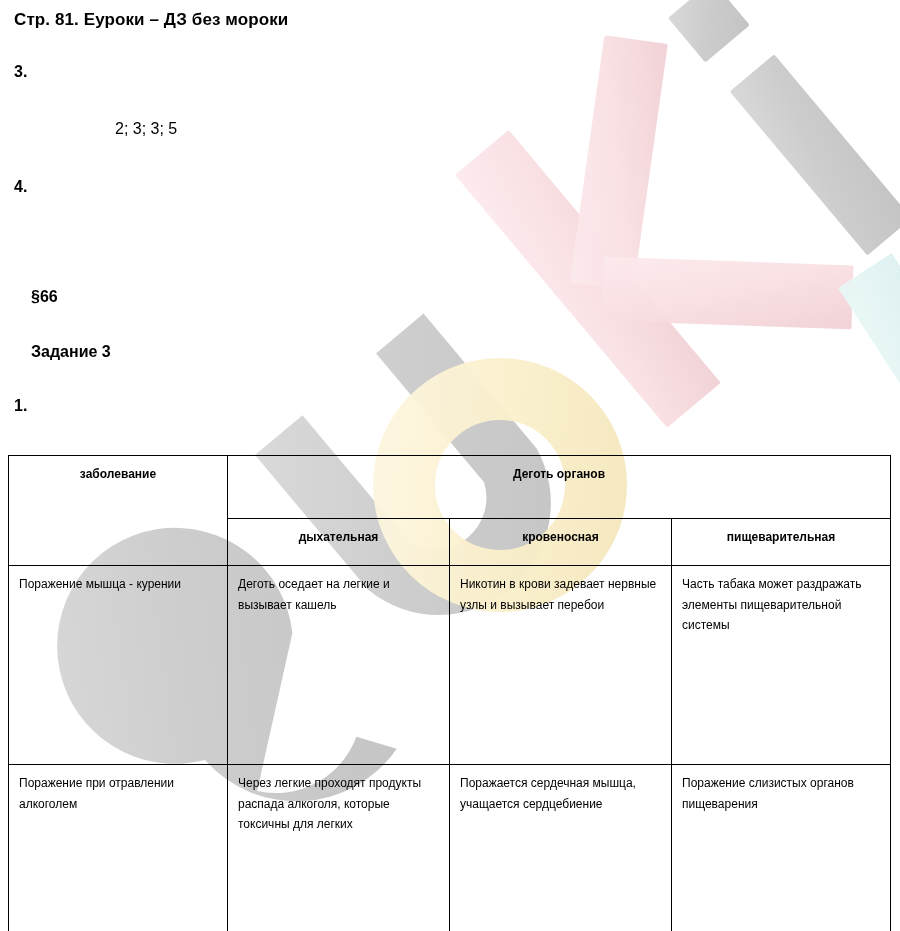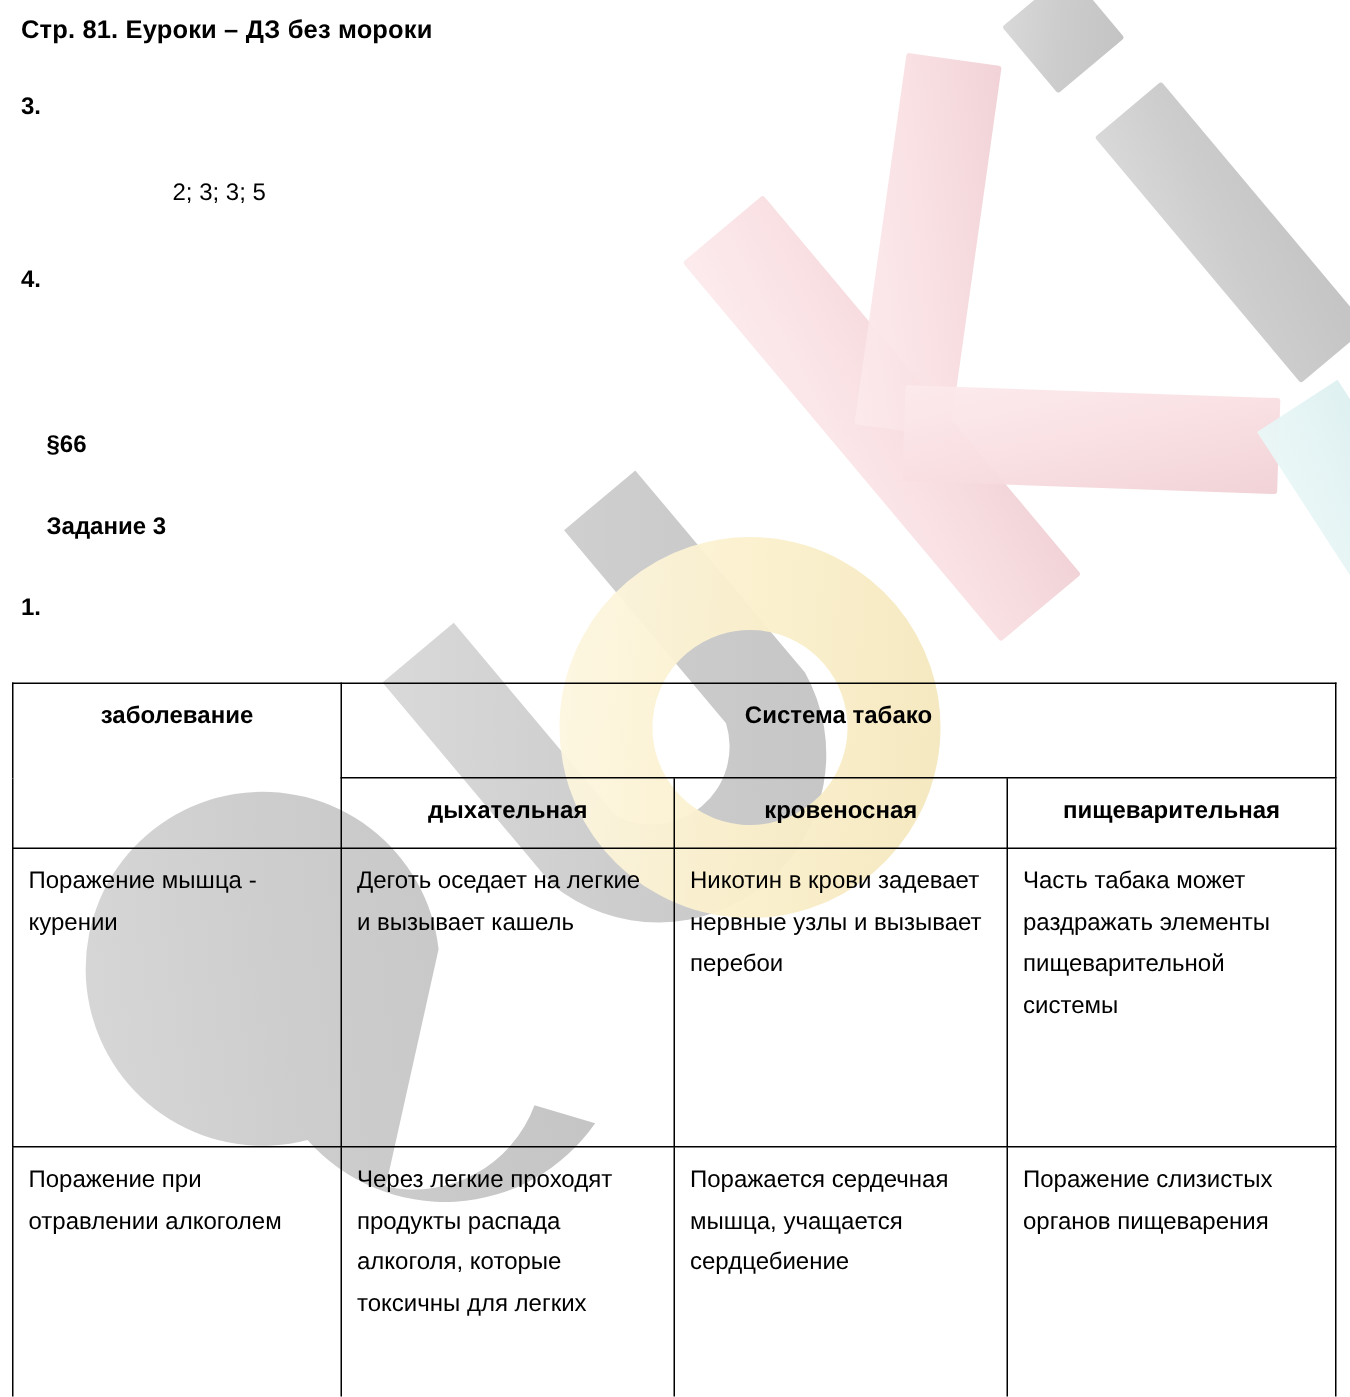--- a/index.html
+++ b/index.html
@@ -91,7 +91,7 @@
     border: 1.6px solid #000000;
     vertical-align: top;
     padding: 8px 10px 10px 10px;
-    font-size: 16px;
+    font-size: 12px;
     font-weight: normal;
     line-height: 1.72;
     background: transparent;

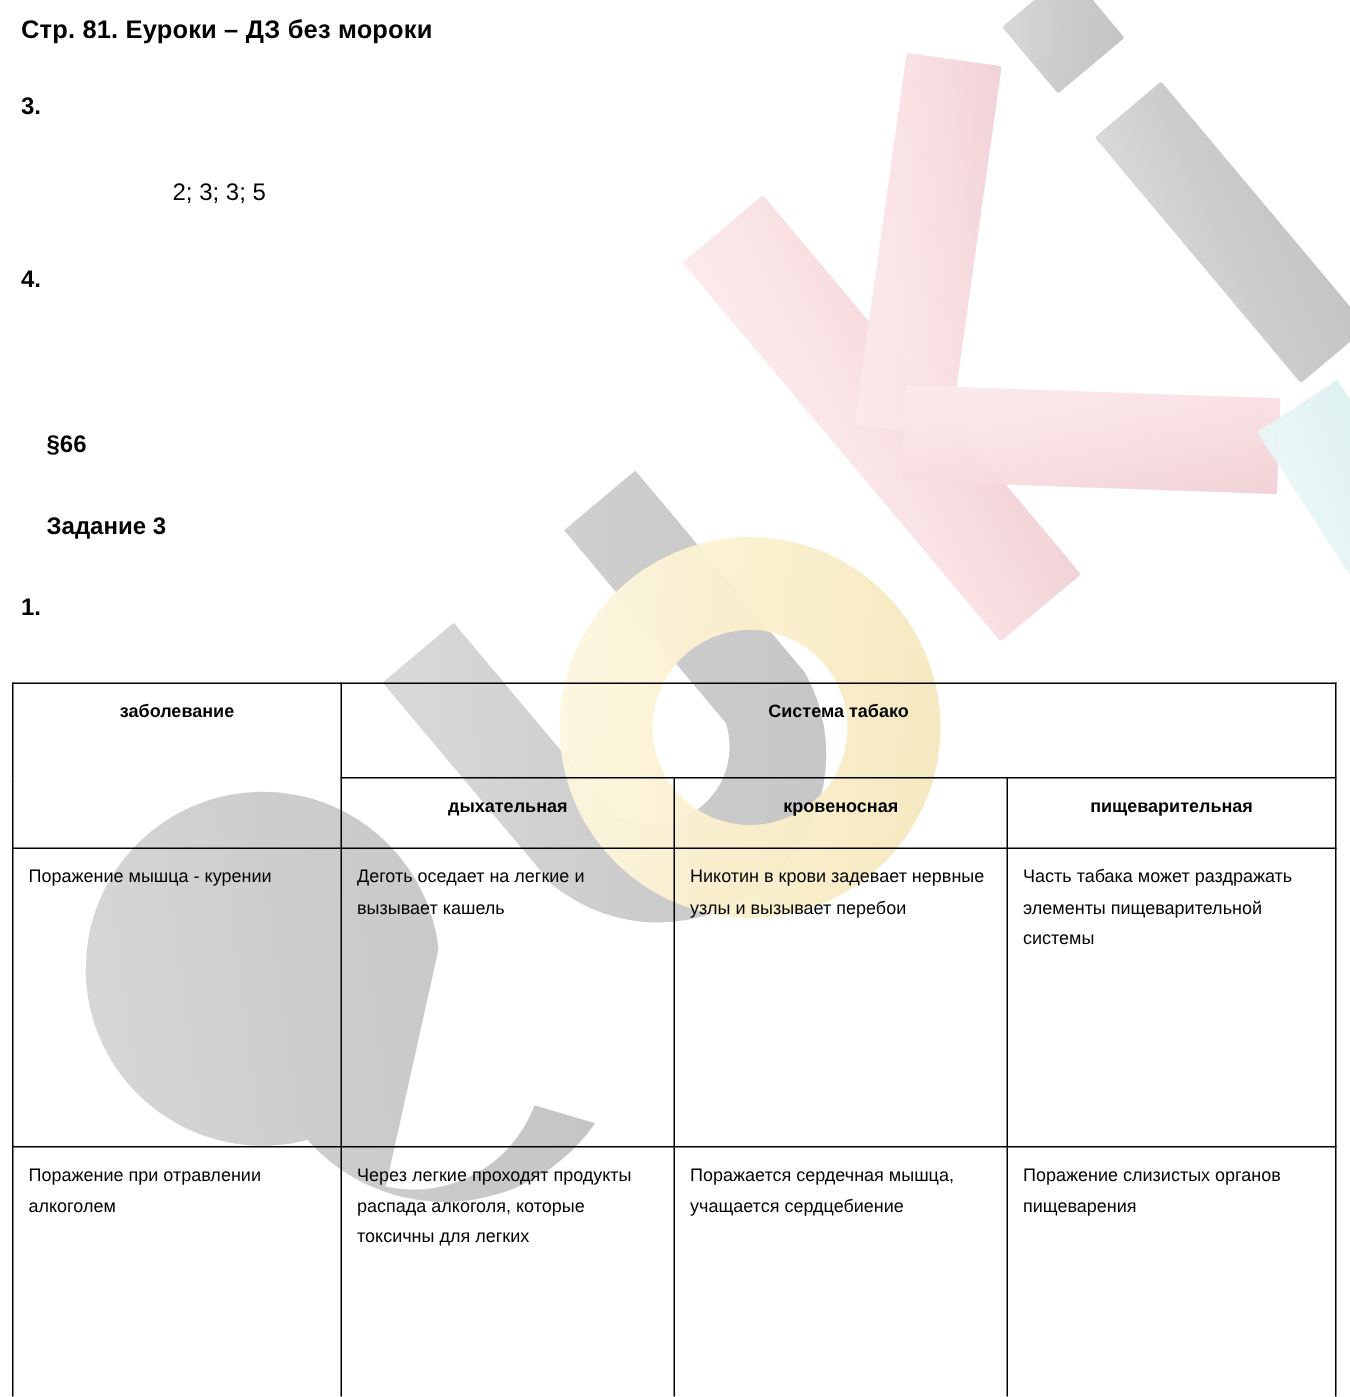--- a/index.html
+++ b/index.html
@@ -206,7 +206,7 @@
     <tbody>
       <tr class="hdr1">
         <th rowspan="2" class="col-disease">заболевание</th>
-        <th colspan="3">Система табако</th>
+        <th colspan="3">Деготь органов</th>
       </tr>
       <tr class="hdr2">
         <th>дыхательная</th>

